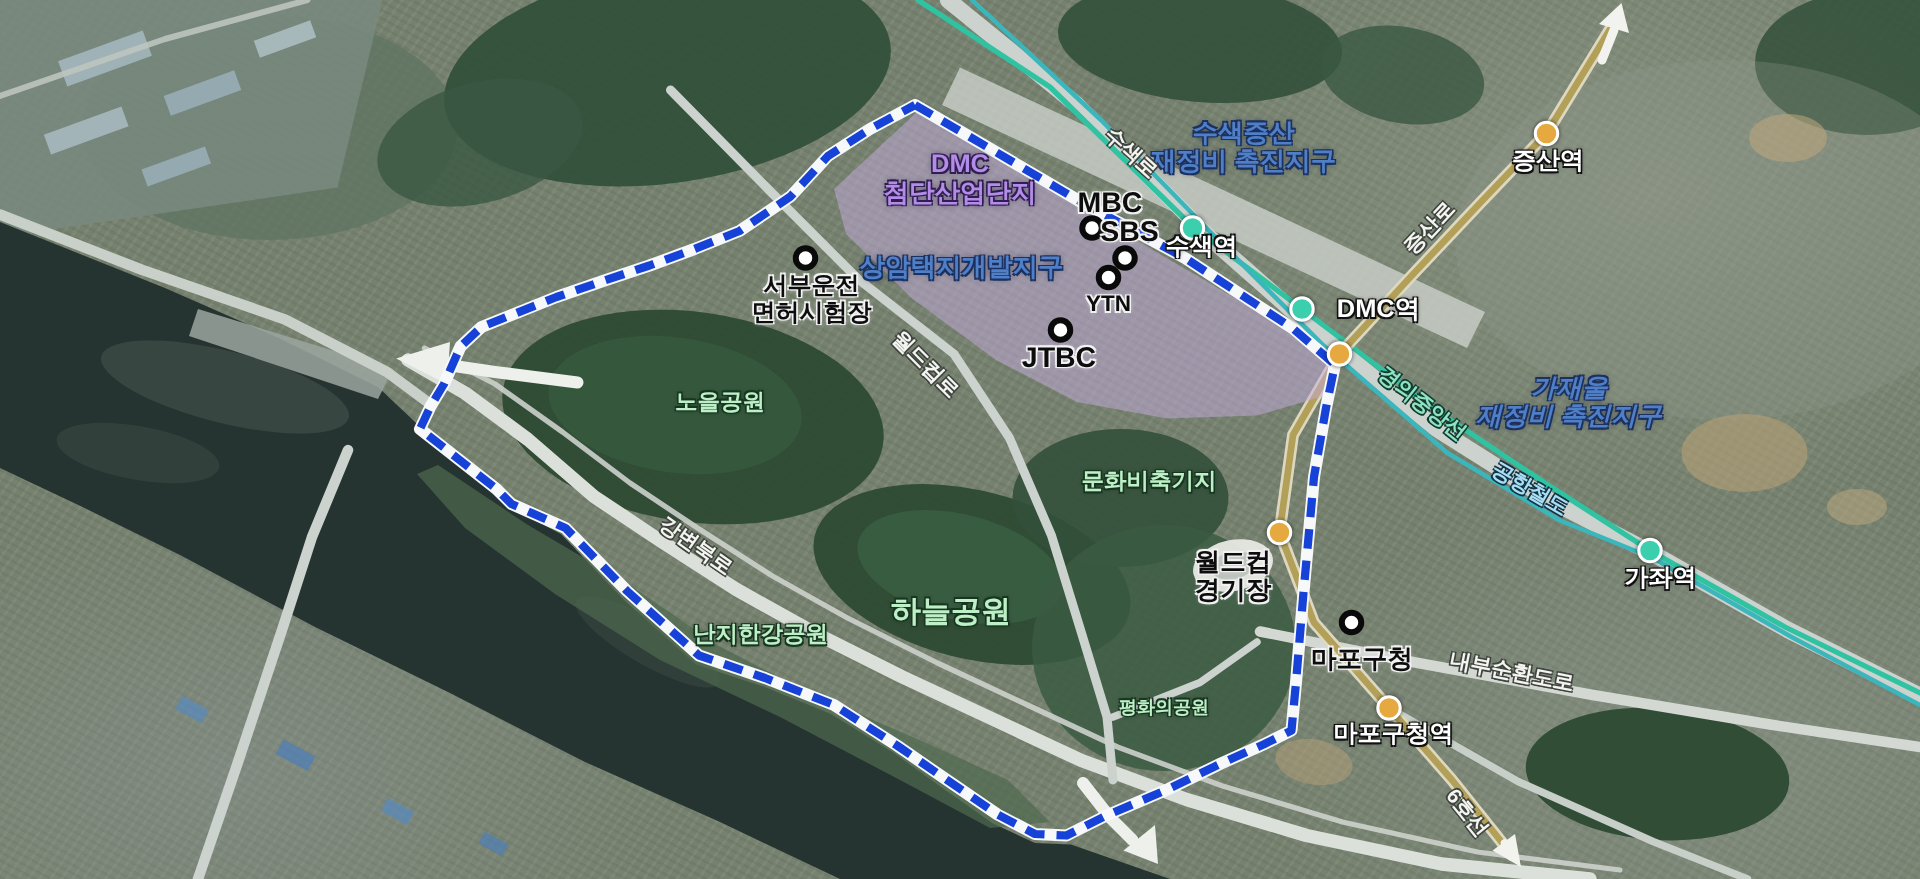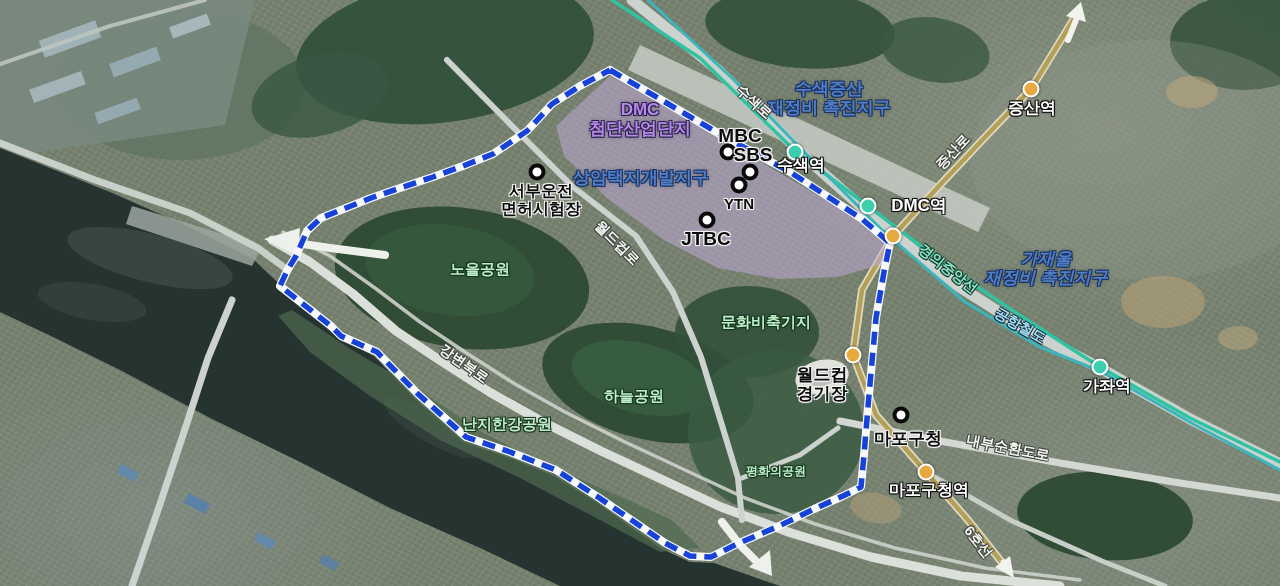--- a/index.html
+++ b/index.html
@@ -131,7 +131,7 @@
       <div class="lbl purple" style="left: 640px; top: 119px; font-size: 17px; transform: translate(-50%, -50%) rotate(0deg);">DMC
 첨단산업단지</div>
       <div class="lbl park" style="left: 480px; top: 269px; font-size: 15px; transform: translate(-50%, -50%) rotate(0deg);">노을공원</div>
-      <div class="lbl park" style="left: 634px; top: 396px; font-size: 15px; transform: translate(-50%, -50%) rotate(0deg);">하늘공원</div>
+      <div class="lbl park" style="left: 634px; top: 408px; font-size: 20px; transform: translate(-50%, -50%) rotate(0deg);">하늘공원</div>
       <div class="lbl park" style="left: 507px; top: 424px; font-size: 15px; transform: translate(-50%, -50%) rotate(0deg);">난지한강공원</div>
       <div class="lbl park" style="left: 776px; top: 472px; font-size: 12px; transform: translate(-50%, -50%) rotate(0deg);">평화의공원</div>
       <div class="lbl park" style="left: 766px; top: 322px; font-size: 15px; transform: translate(-50%, -50%) rotate(0deg);">문화비축기지</div>

